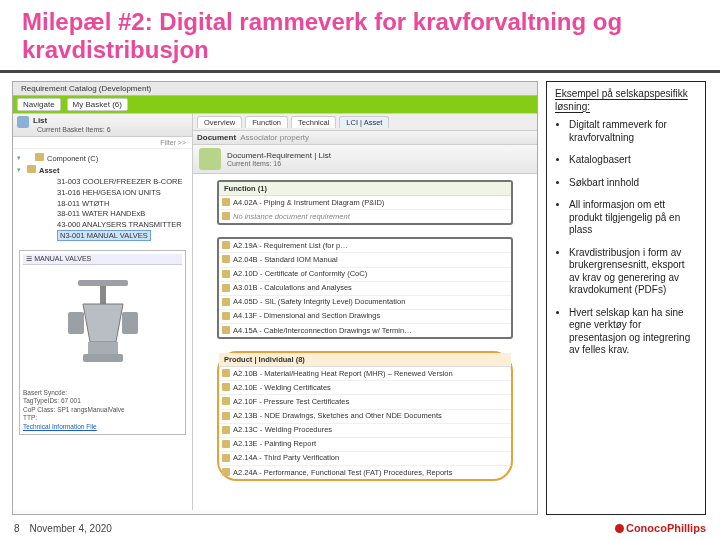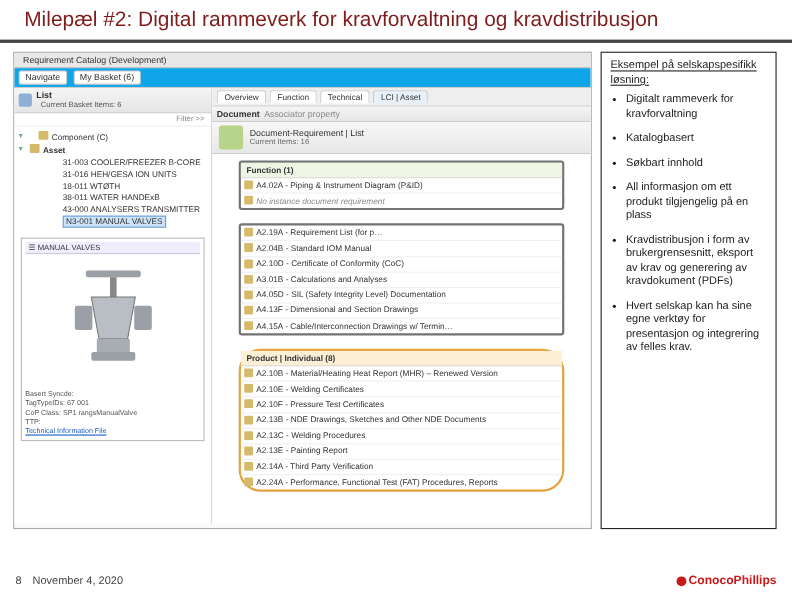--- a/index.html
+++ b/index.html
@@ -6,7 +6,7 @@
   body { width: 720px; height: 540px; font-family: "Segoe UI", Arial, sans-serif; background: #fff; position: relative; color: #222; }
   .slide { width: 720px; height: 540px; position: relative; }
   .title-band { border-bottom: 3px solid #444; padding: 8px 0 6px 22px; }
-  .title-band h1 { font-size: 19px; font-weight: 400; color: #7f1d1d; }
+  .title-band h1 { font-size: 24px; font-weight: 700; color: #ec4899; }
   .content { display: flex; padding: 8px 12px 0 12px; gap: 8px; }
   .app-pane { flex: 0 0 526px; border: 1px solid #aaa; background: #fafafa; font-size: 8px; color: #333; overflow: hidden; height: 434px; position: relative; }
   .app-top { background: #e8e8e8; border-bottom: 1px solid #bbb; padding: 2px 4px; display: flex; align-items: center; gap: 4px; font-size: 8px; }

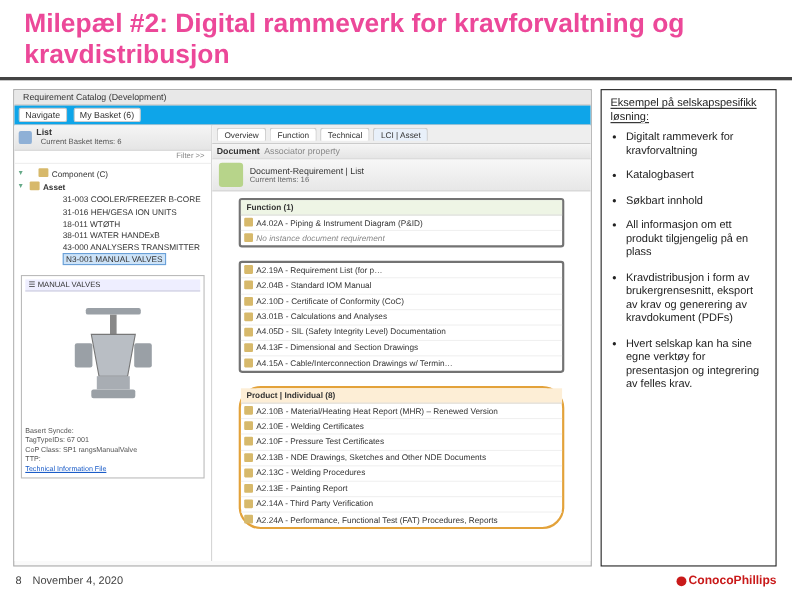--- a/index.html
+++ b/index.html
@@ -10,7 +10,7 @@
   .content { display: flex; padding: 8px 12px 0 12px; gap: 8px; }
   .app-pane { flex: 0 0 526px; border: 1px solid #aaa; background: #fafafa; font-size: 8px; color: #333; overflow: hidden; height: 434px; position: relative; }
   .app-top { background: #e8e8e8; border-bottom: 1px solid #bbb; padding: 2px 4px; display: flex; align-items: center; gap: 4px; font-size: 8px; }
-  .app-toolbar { background: #0ea5e9; border-bottom: 1px solid #ccc; padding: 2px 4px; display: flex; gap: 6px; font-size: 8px; }
+  .app-toolbar { background: #84cc16; border-bottom: 1px solid #ccc; padding: 2px 4px; display: flex; gap: 6px; font-size: 8px; }
   .app-toolbar span { border: 1px solid #ccc; border-radius: 2px; padding: 1px 5px; background: #fff; }
   .app-body { display: flex; height: calc(100% - 36px); }
   .left-col { flex: 0 0 180px; border-right: 1px solid #ccc; background: #fff; display:flex; flex-direction:column; }

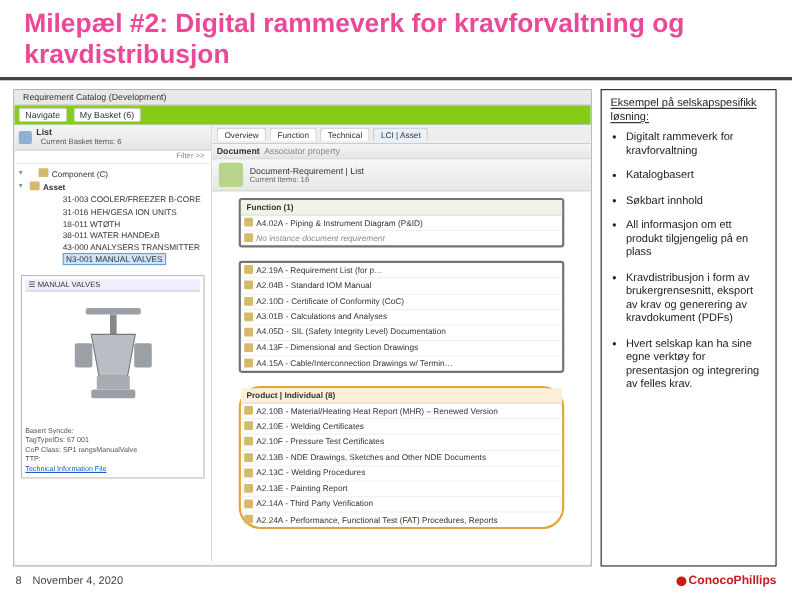--- a/index.html
+++ b/index.html
@@ -15,7 +15,7 @@
   .app-body { display: flex; height: calc(100% - 36px); }
   .left-col { flex: 0 0 180px; border-right: 1px solid #ccc; background: #fff; display:flex; flex-direction:column; }
   .right-col { flex: 1; background: #fff; display:flex; flex-direction:column; }
-  .panel-head { background: linear-gradient(#f5f5f5,#e5e5e5); border-bottom: 1px solid #ccc; padding: 2px 4px; font-size: 8px; display:flex; align-items:center; gap:4px; }
+  .panel-head { background: linear-gradient(#f5f5f5,#e5e5e5); border-bottom: 1px solid #ccc; padding: 2px 4px; font-size: 8px; display:flex; gap:4px; }
   .panel-head .ico { width:12px; height:12px; background:#8fb0d6; border-radius:2px; display:inline-block; }
   .sub { font-size: 7px; color: #555; padding: 1px 4px; }
   .tree { padding: 4px 4px; font-size: 7.5px; line-height: 1.45; }

